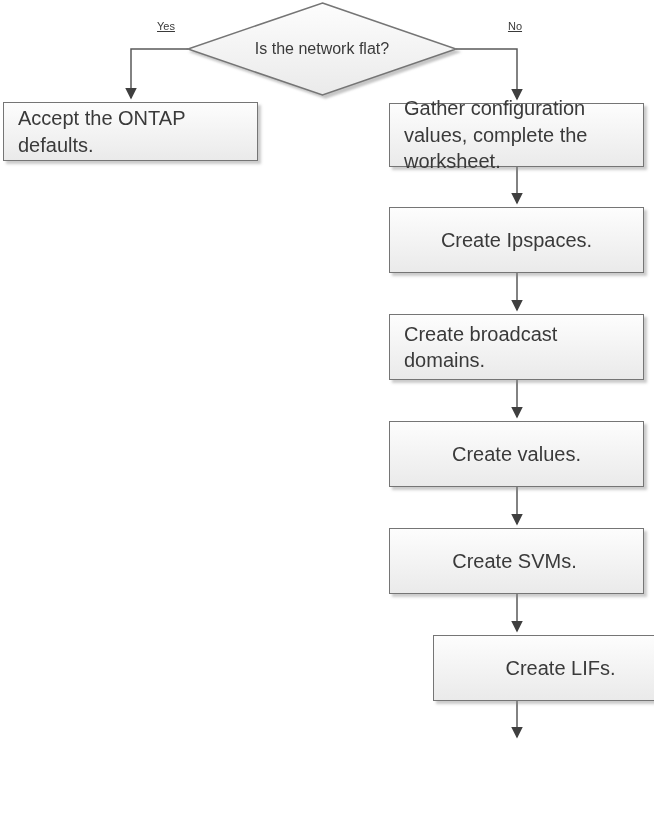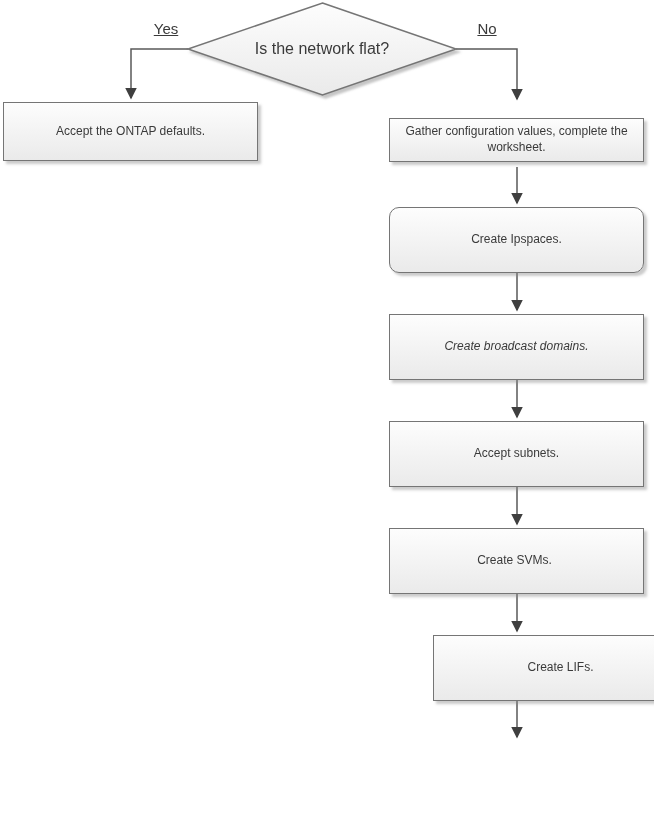--- a/index.html
+++ b/index.html
@@ -68,7 +68,7 @@
   .branch-label {
     position: absolute;
     top: 20px;
-    font-size: 15px;
+    font-size: 11px;
     text-align: center;
     text-decoration: underline;
   }

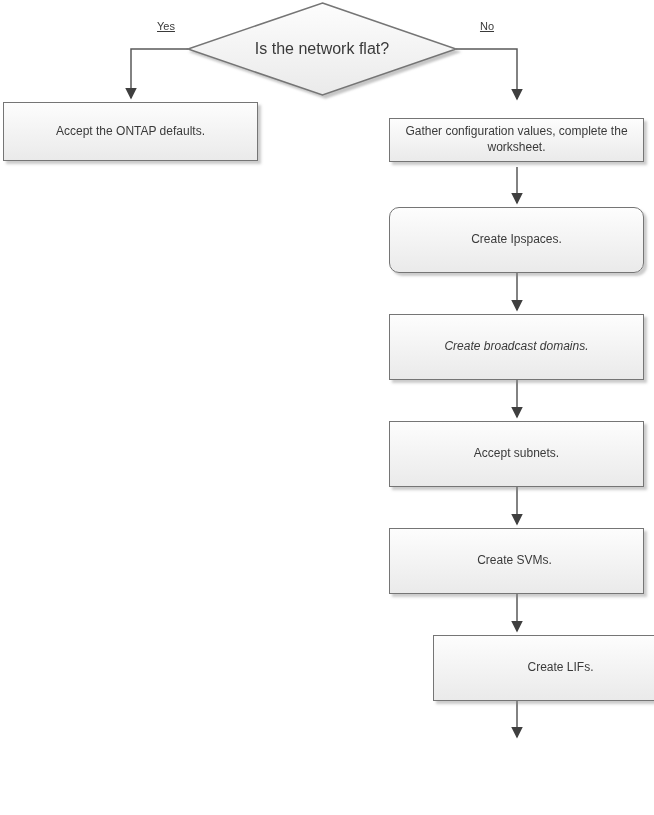--- a/index.html
+++ b/index.html
@@ -73,7 +73,7 @@
     text-decoration: underline;
   }
   .label-yes { left: 140px; width: 52px; }
-  .label-no  { left: 464px; width: 46px; }
+  .label-no  { left: 492px; width: 46px; }
 </style>
 </head>
 <body>

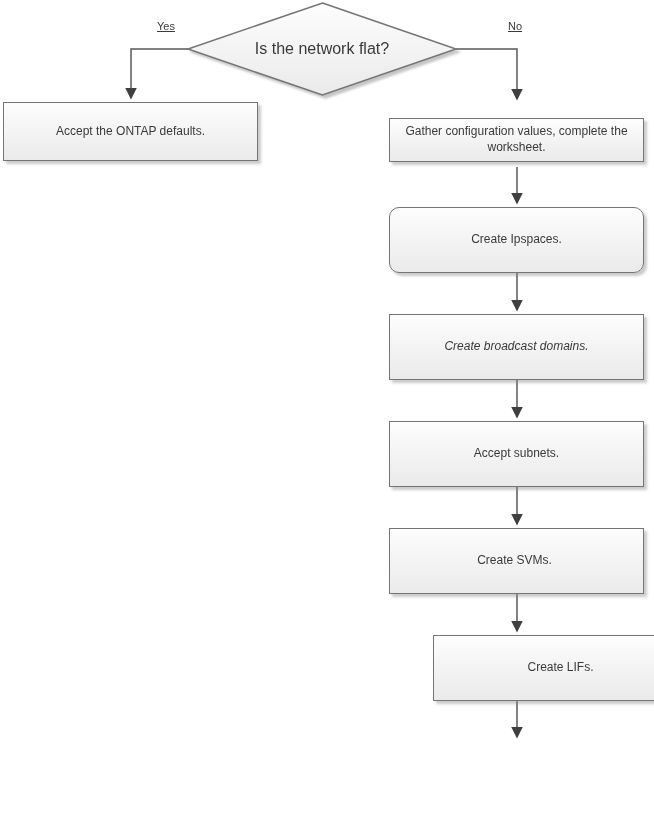--- a/index.html
+++ b/index.html
@@ -34,11 +34,11 @@
     display: flex;
     align-items: center;
     justify-content: center;
-    text-align: center;
+    text-align: left;
     border: 1.5px solid var(--node-border);
     background: linear-gradient(180deg, var(--node-fill-top) 0%, var(--node-fill-bottom) 100%);
     box-shadow: 3px 3px 2.5px rgba(140,140,140,0.45);
-    font-size: 12px;
+    font-size: 20px;
     line-height: 1.32;
     padding: 4px 14px;
   }

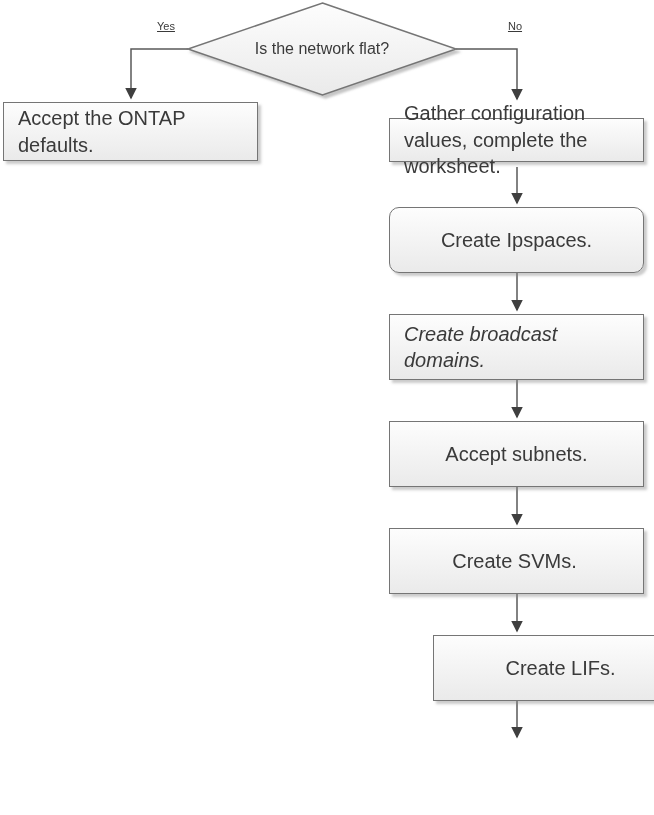--- a/index.html
+++ b/index.html
@@ -45,7 +45,7 @@
 
   .node-yes  { left: 3px;   top: 102px; width: 255px; height: 59px; }
   .step      { left: 389px; width: 255px; height: 66px; }
-  .step-0    { top: 118px;  height: 44px; }
+  .step-0    { top: 103px;  height: 64px; }
   .step-1    { top: 207px; border-radius: 10px; }
   .step-2    { top: 314px; font-style: italic; }
   .step-3    { top: 421px; }

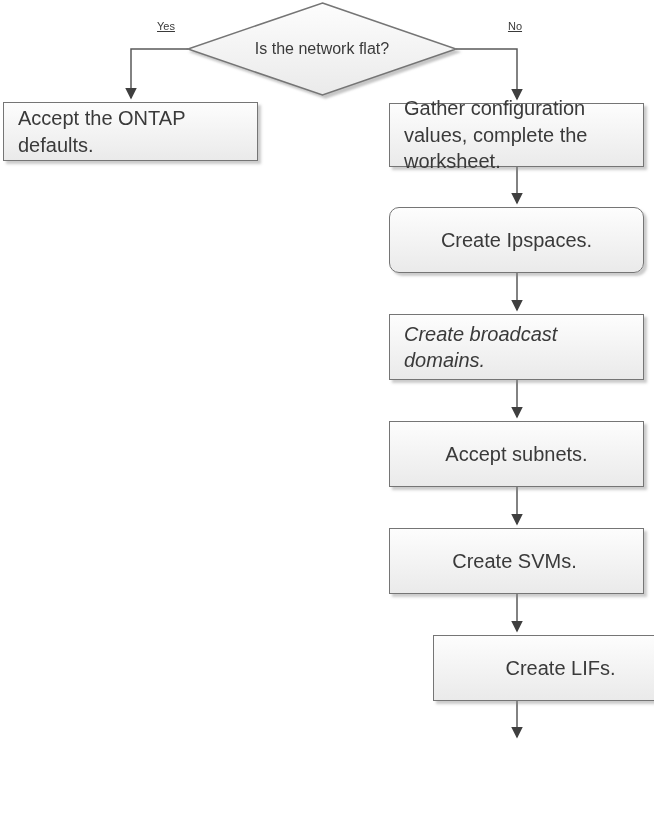--- a/index.html
+++ b/index.html
@@ -46,7 +46,7 @@
   .node-yes  { left: 3px;   top: 102px; width: 255px; height: 59px; }
   .step      { left: 389px; width: 255px; height: 66px; }
   .step-0    { top: 103px;  height: 64px; }
-  .step-1    { top: 207px; border-radius: 10px; }
+  .step-1    { top: 207px; }
   .step-2    { top: 314px; font-style: italic; }
   .step-3    { top: 421px; }
   .step-4    { top: 528px; padding-left: 10px; }

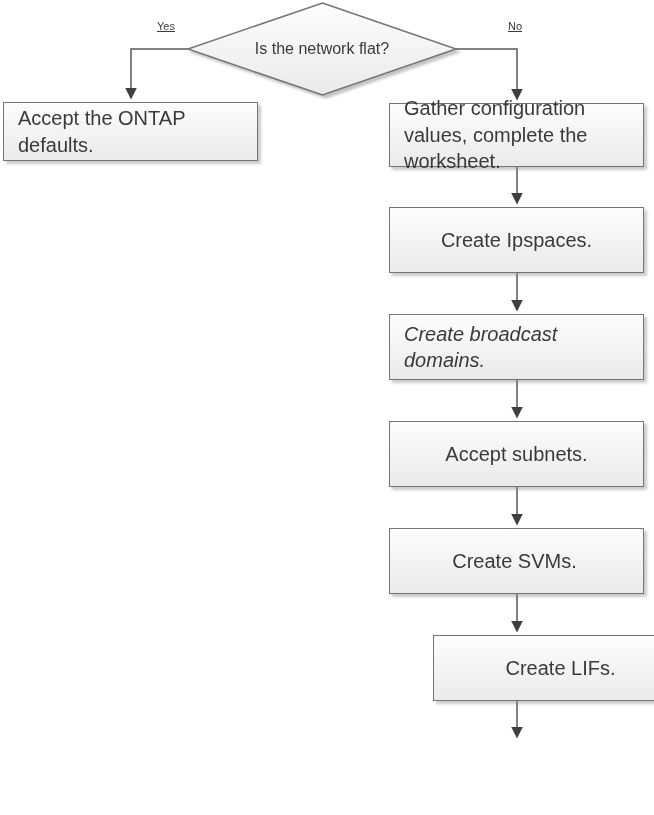--- a/index.html
+++ b/index.html
@@ -47,7 +47,7 @@
   .step      { left: 389px; width: 255px; height: 66px; }
   .step-0    { top: 103px;  height: 64px; }
   .step-1    { top: 207px; }
-  .step-2    { top: 314px; font-style: italic; }
+  .step-2    { top: 314px; }
   .step-3    { top: 421px; }
   .step-4    { top: 528px; padding-left: 10px; }
   .step-5    { top: 635px; margin-left: 44px; }

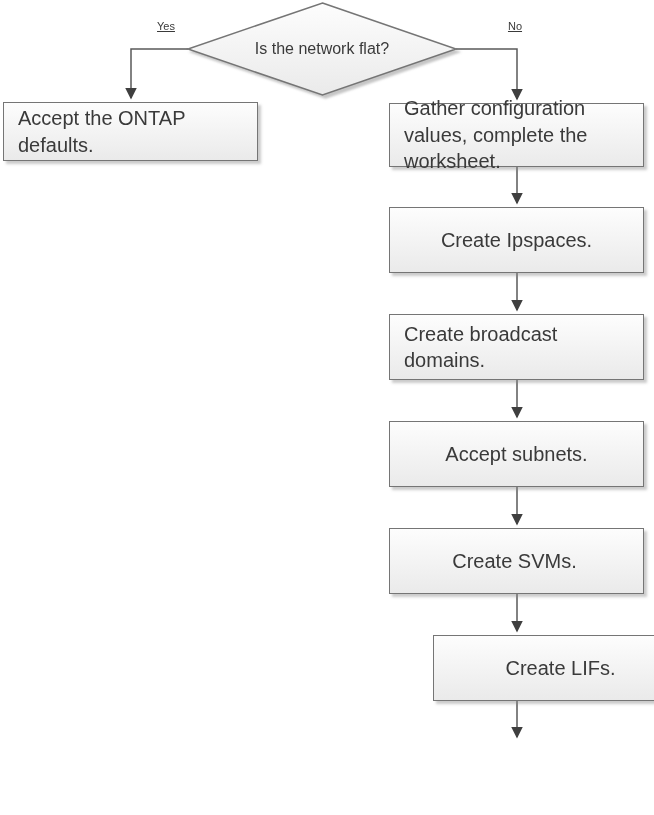--- a/index.html
+++ b/index.html
@@ -127,7 +127,7 @@
     <span>Create broadcast domains.</span>
   </div>
   <div class="node step step-3">
-    <span>Accept subnets.</span>
+    <span>Create values.</span>
   </div>
   <div class="node step step-4">
     <span>Create SVMs.</span>

